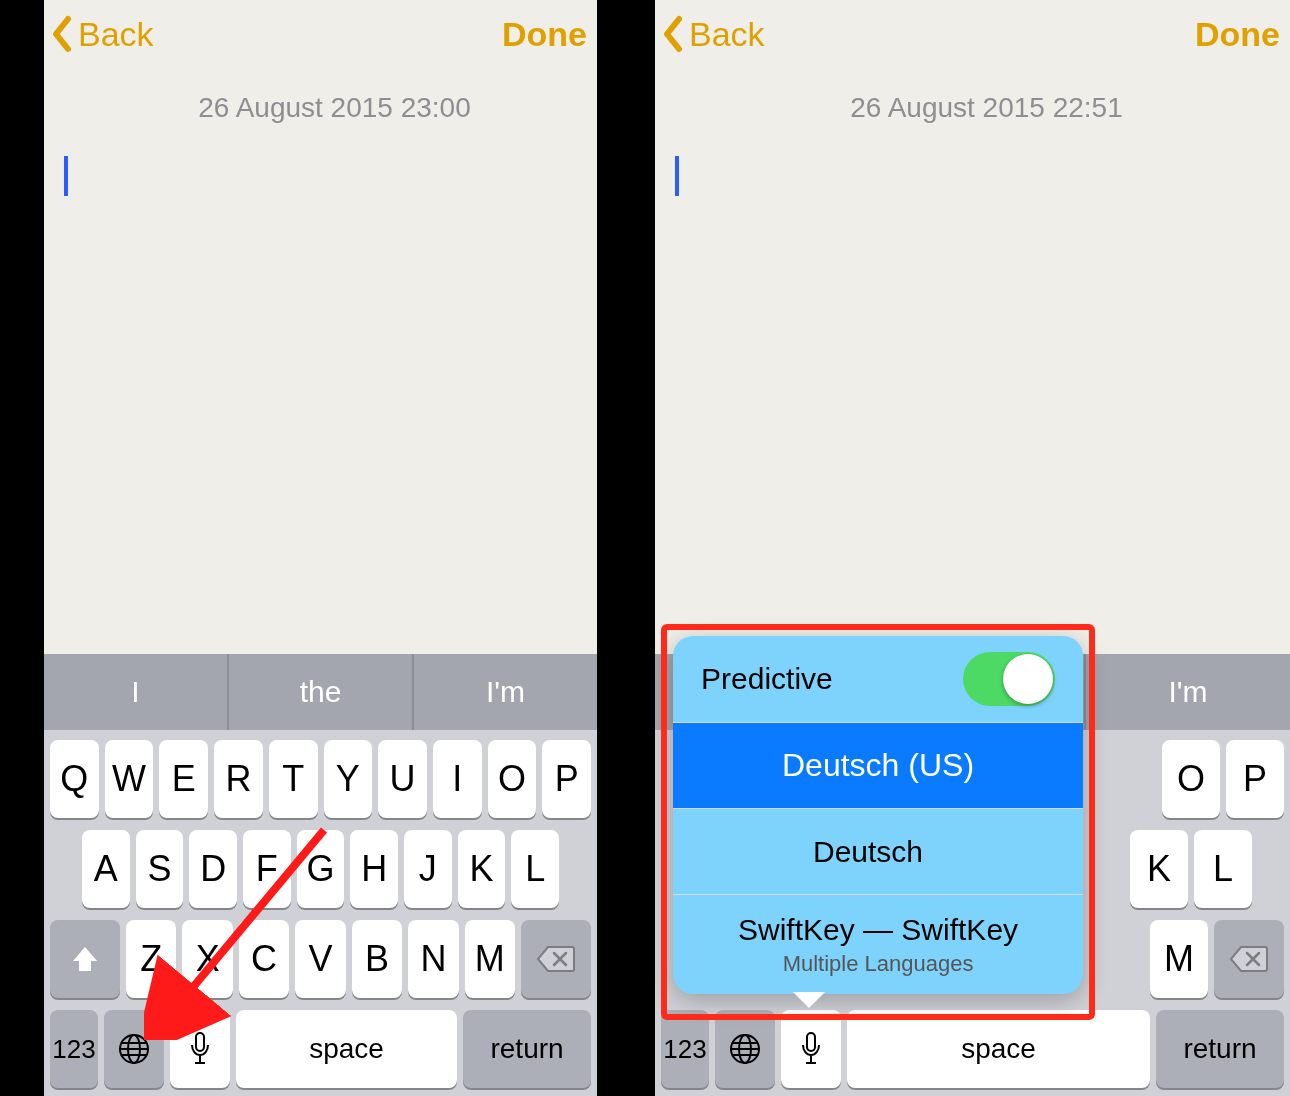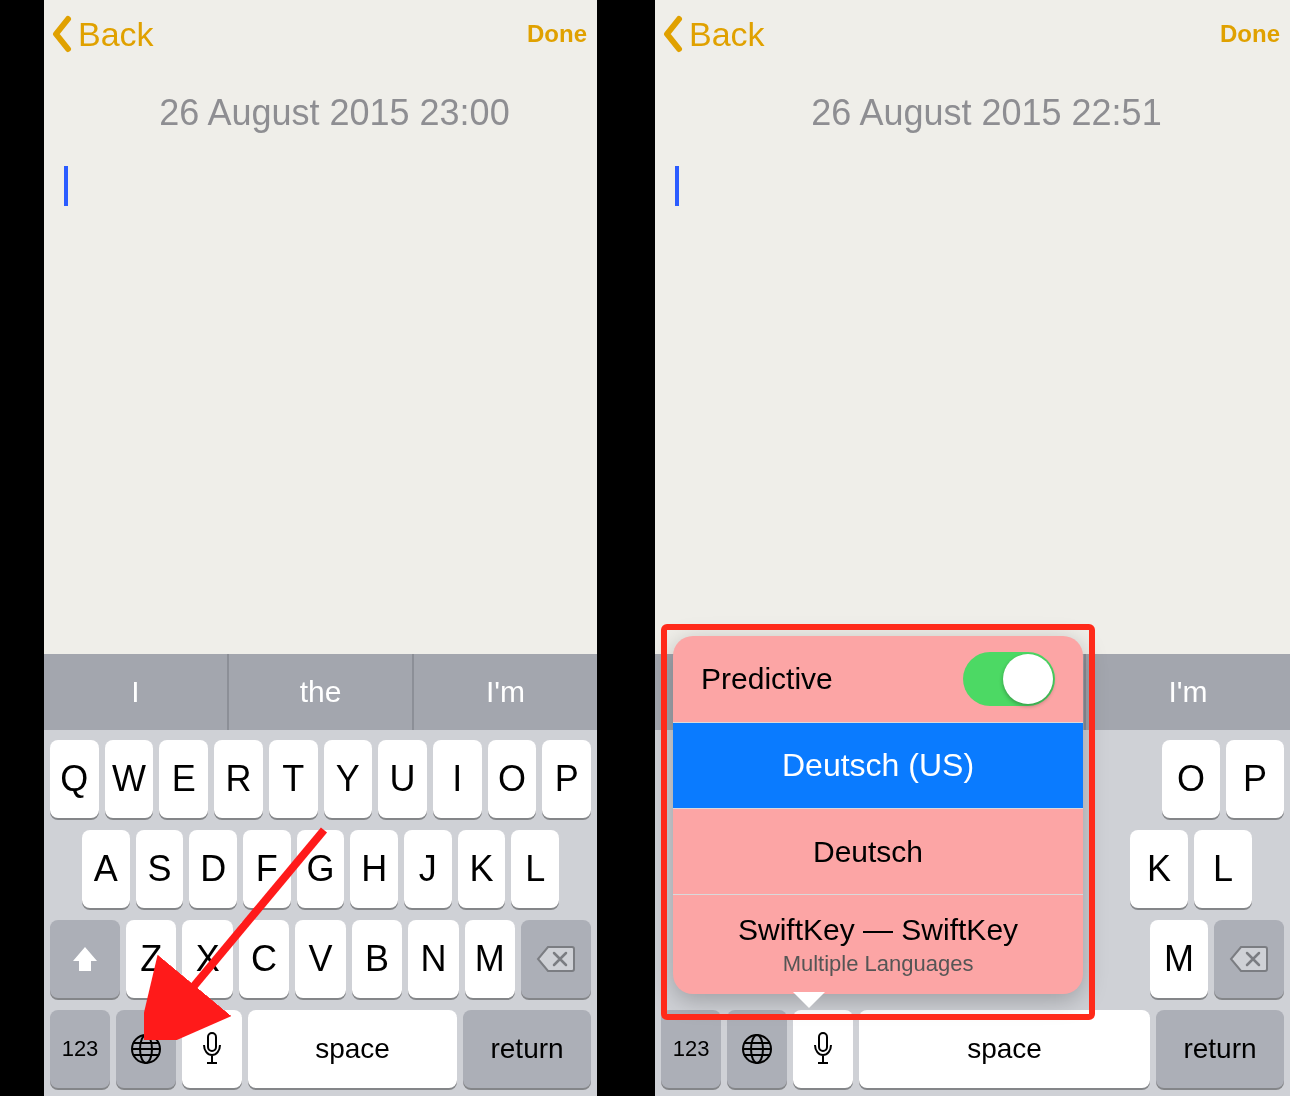--- a/index.html
+++ b/index.html
@@ -14,7 +14,7 @@
   .chev { width:24px; height:38px; }
   .chev path { stroke:#e0a100; stroke-width:6; fill:none; stroke-linecap:round; stroke-linejoin:round; }
   .nav-label { font-size:34px; font-weight:400; color:#e0a100; margin-left:4px; }
-  .nav-done { font-size:24px; font-weight:600; color:#e0a100; cursor:pointer; }
+  .nav-done { font-size:34px; font-weight:600; color:#e0a100; cursor:pointer; }
   
   .ts { text-align:center; font-size:36px; color:#8e8e92; margin-top:24px;padding-left:28px; }
   

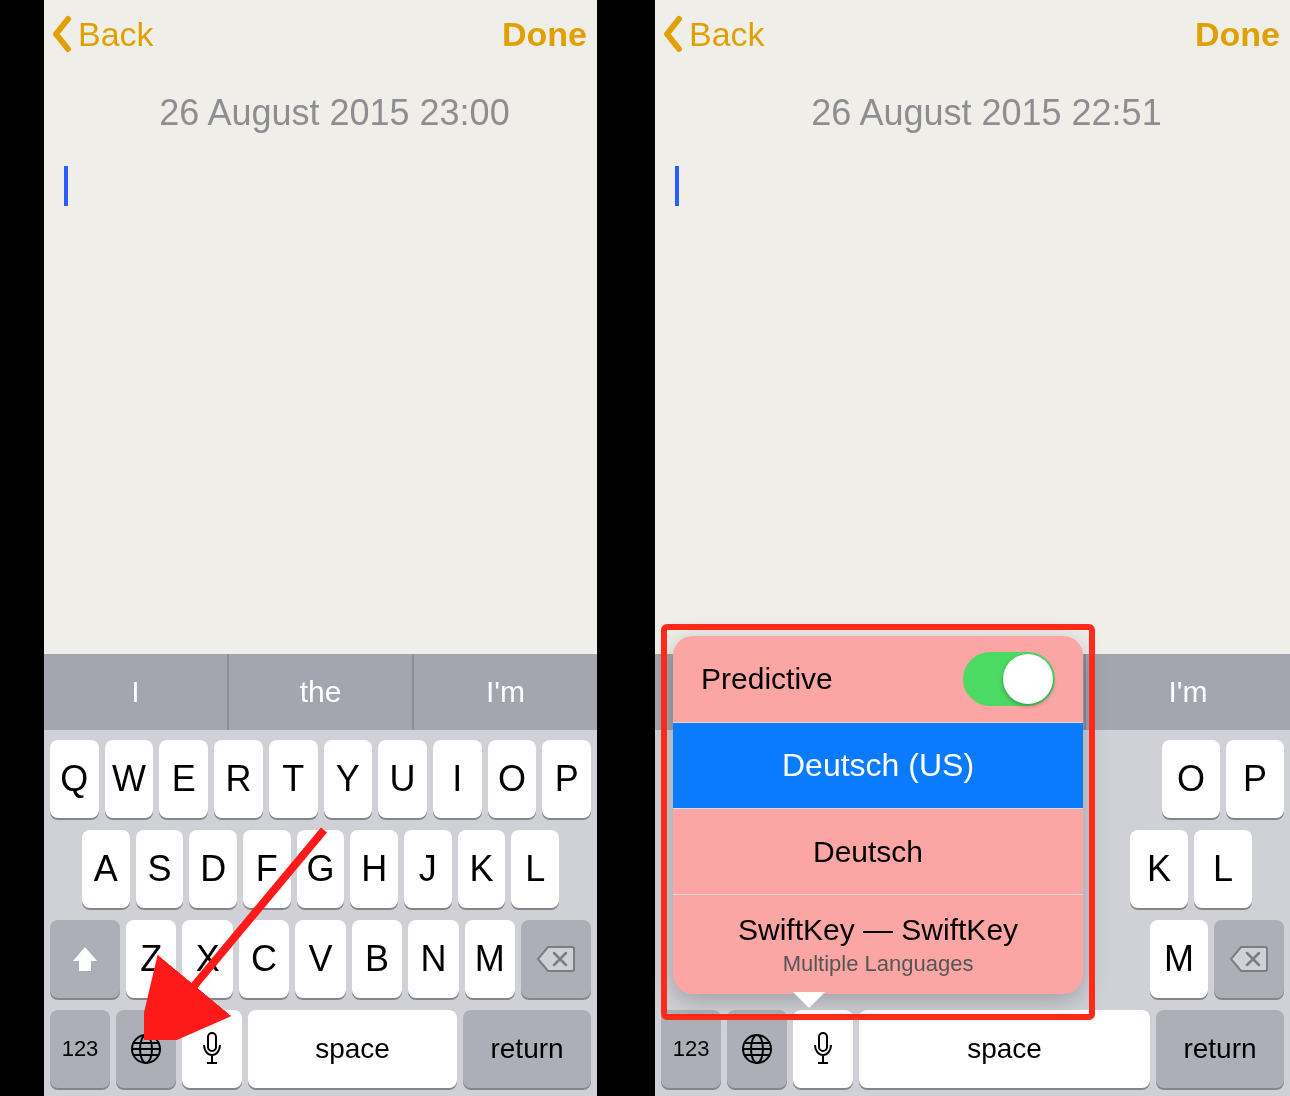--- a/index.html
+++ b/index.html
@@ -16,7 +16,7 @@
   .nav-label { font-size:34px; font-weight:400; color:#e0a100; margin-left:4px; }
   .nav-done { font-size:34px; font-weight:600; color:#e0a100; cursor:pointer; }
   
-  .ts { text-align:center; font-size:36px; color:#8e8e92; margin-top:24px;padding-left:28px; }
+  .ts { text-align:center; font-size:28px; color:#8e8e92; margin-top:24px;padding-left:28px; }
   
   .notearea { flex:1; position:relative; padding:32px 20px 0 20px; }
   .cursor { width:4px; height:40px; background:#2b5cff; animation: blink 1.1s step-start infinite; }

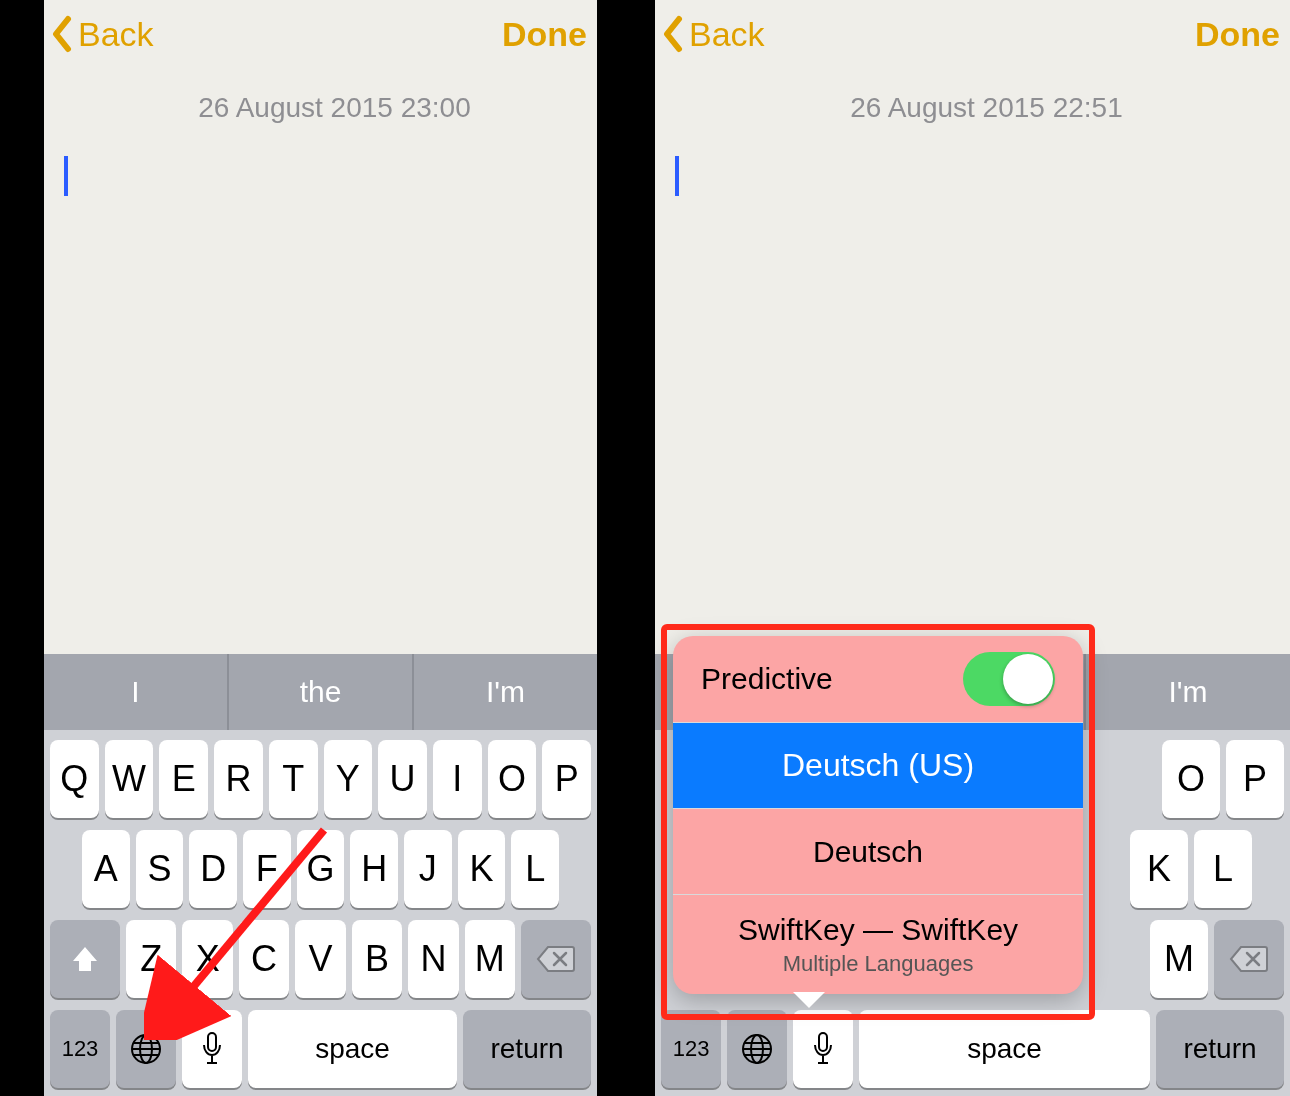--- a/index.html
+++ b/index.html
@@ -44,7 +44,7 @@
   .arrow { position:absolute; pointer-events:none; }
   
   .popup-frame { position:absolute; border:6px solid #ff2a1a; border-radius:6px; pointer-events:none; }
-  .popup { position:absolute; background:#fca5a5; border-radius:20px; box-shadow:0 6px 24px rgba(0,0,0,.25); overflow:visible; }
+  .popup { position:absolute; background:#7dd3fc; border-radius:20px; box-shadow:0 6px 24px rgba(0,0,0,.25); overflow:visible; }
   .popup .tail { position:absolute; bottom:-14px; left:120px; width:0; height:0; border-left:16px solid transparent; border-right:16px solid transparent; border-top:16px solid #fff; }
   .popup-row { height:86px; display:flex; align-items:center; border-top:1px solid #d9d9db; font-size:30px; color:#000; padding:0 28px; cursor:pointer; }
   .popup-row:first-child { border-top:none; }

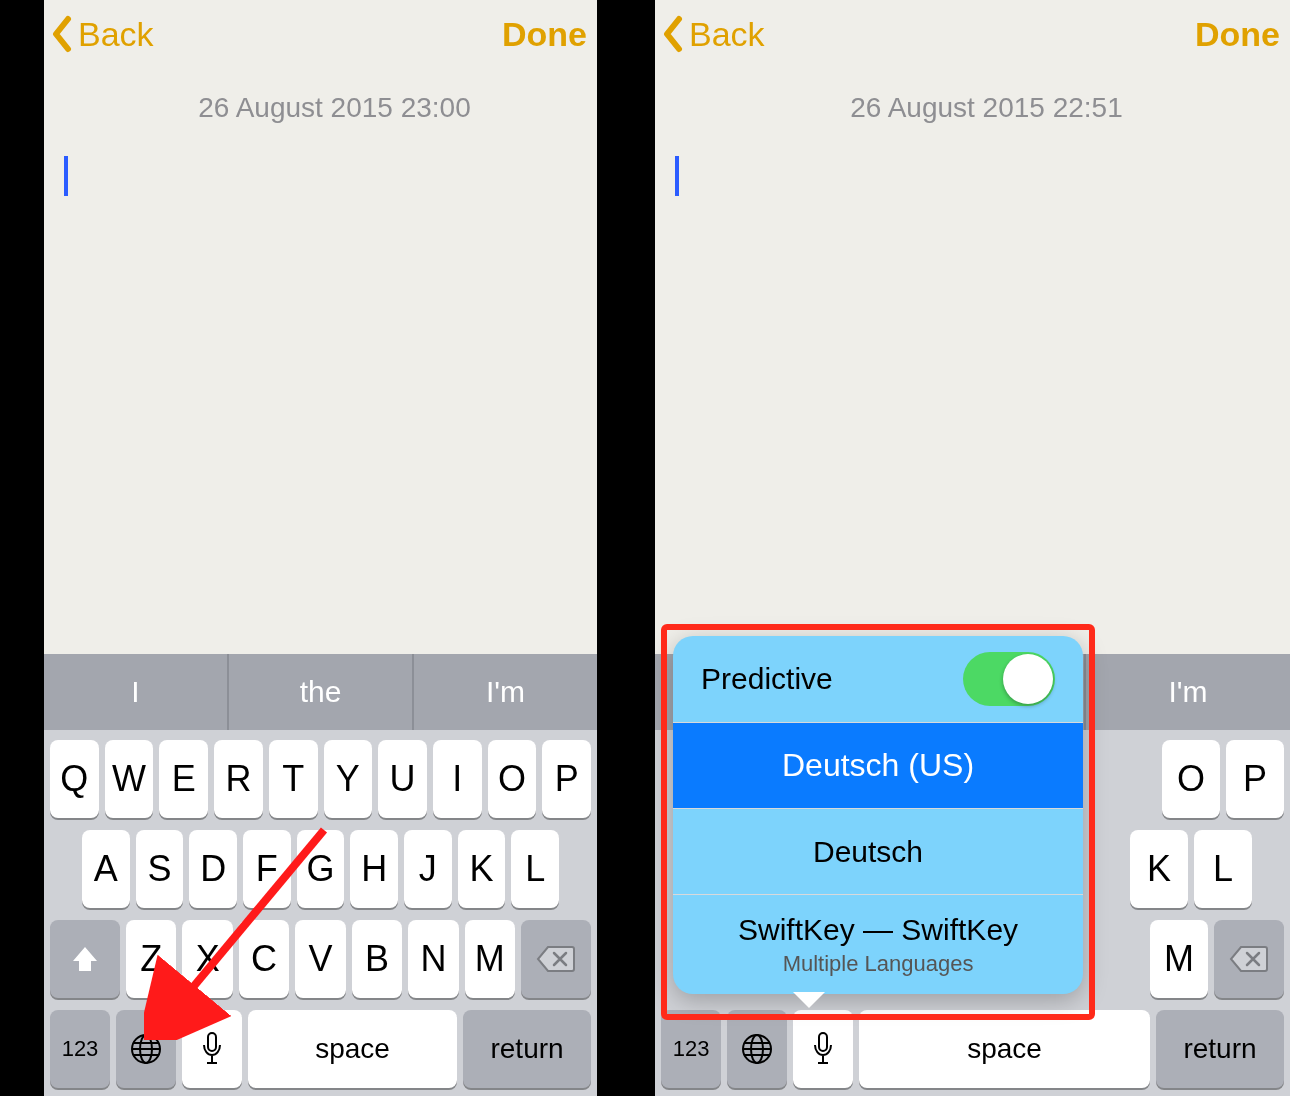--- a/index.html
+++ b/index.html
@@ -33,7 +33,7 @@
   .phone .key.letter { flex:1; min-width:0; }
   .key.fn { background:#acafb7; }
   .key.shift, .key.bksp { width:70px; flex:none; }
-  .key.num { width:60px; flex:none; font-size:22px; }
+  .key.num { width:48px; flex:none; font-size:26px; }
   .key.globe, .key.mic { width:60px; flex:none; }
   .key.space { flex:1; font-size:28px; }
   .key.return { width:128px; flex:none; font-size:28px; }

